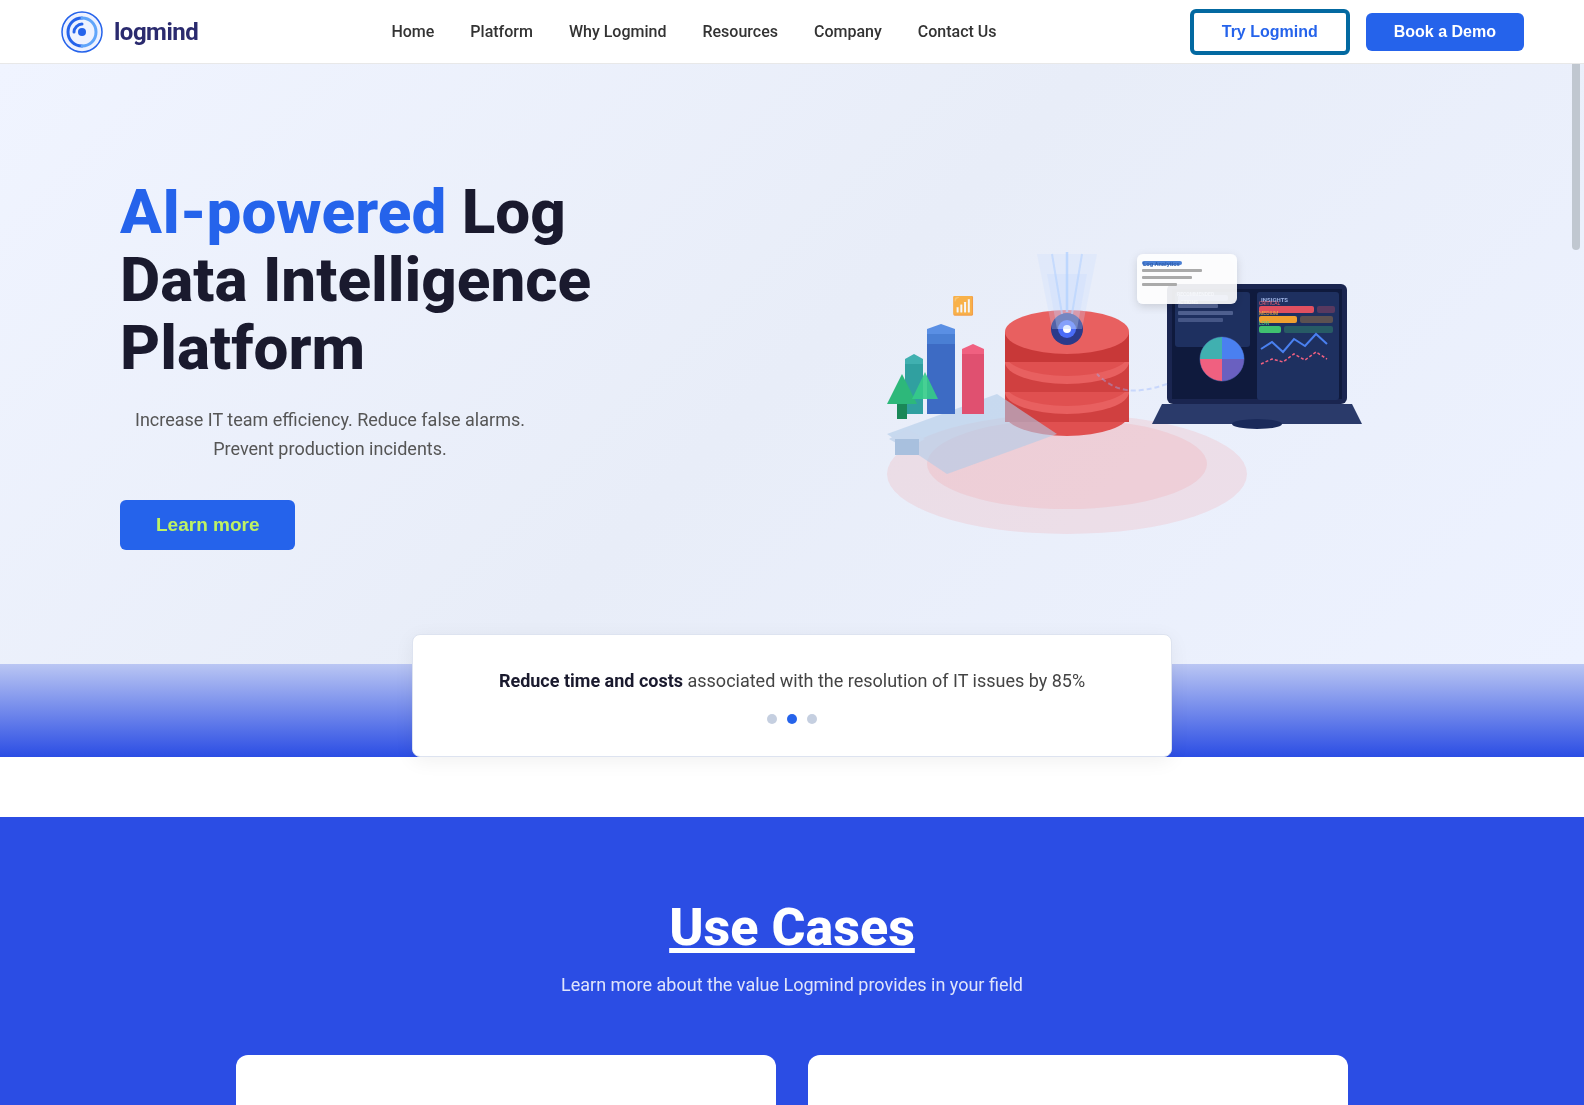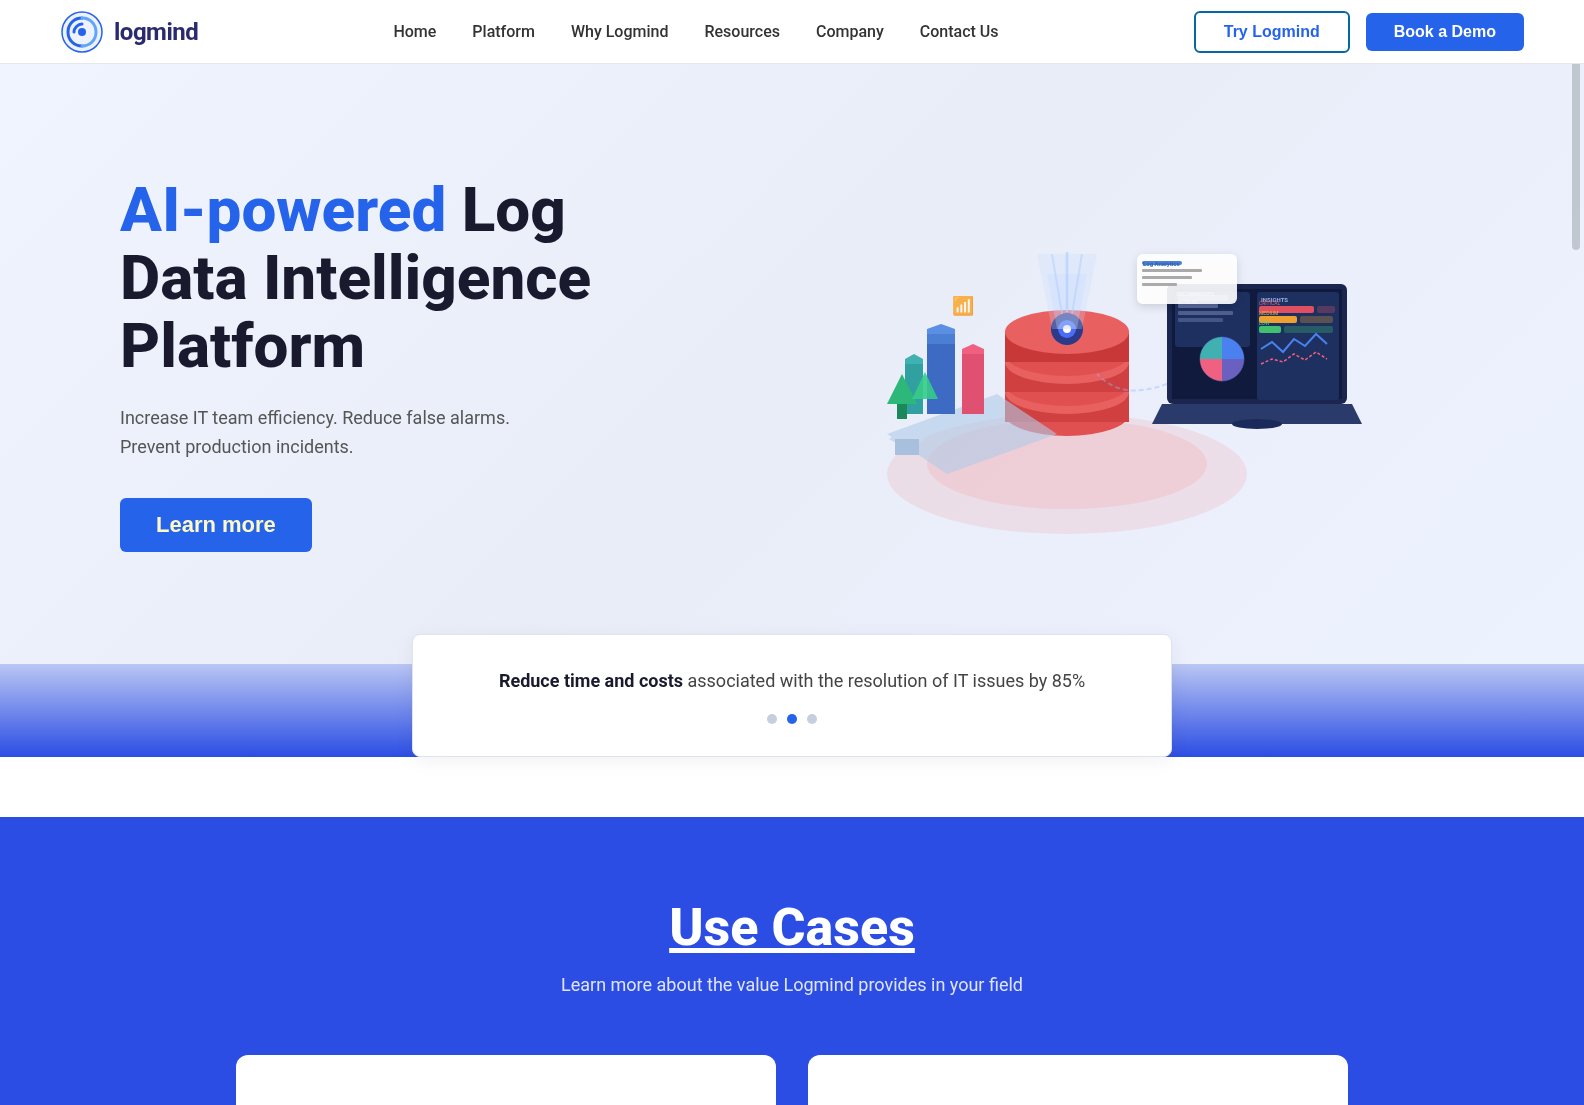--- a/index.html
+++ b/index.html
@@ -23,7 +23,7 @@
     }
     .nav-actions { display: flex; align-items: center; gap: 16px; }
     .btn-outline {
-      padding: 10px 28px; border: 2px solid #0369a1; color: #2563eb;
+      padding: 10px 28px; border: 4px solid #0369a1; color: #2563eb;
       background: transparent; border-radius: 6px; font-size: 16px; font-weight: 600;
       cursor: pointer; transition: all 0.2s;
     }

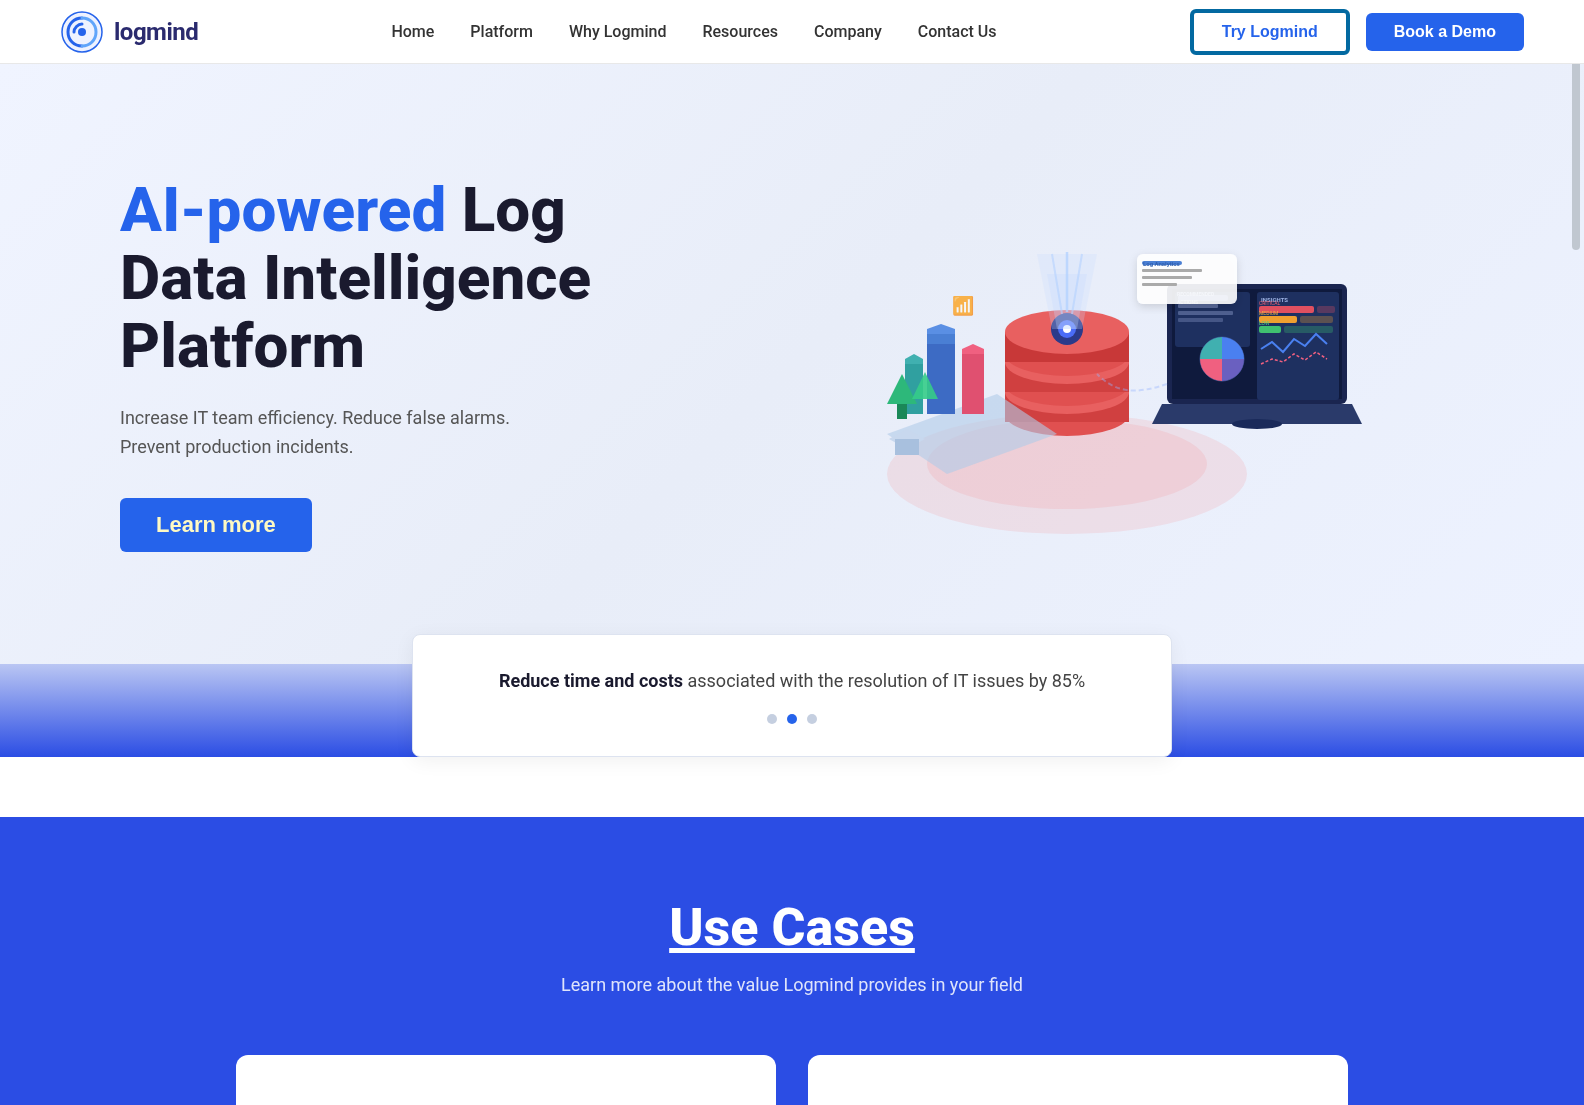--- a/index.html
+++ b/index.html
@@ -43,7 +43,7 @@
     .hero-title { font-size: 62px; font-weight: 800; line-height: 1.1; margin-bottom: 24px; }
     .hero-title .highlight { color: #2563eb; }
     .hero-title .normal { color: #1a1a2e; }
-    .hero-subtitle { font-size: 18px; color: #555; line-height: 1.6; margin-bottom: 36px; max-width: 420px; }
+    .hero-subtitle { font-size: 18px; color: #555; line-height: 1.6; margin-bottom: 36px; max-width: 420px; text-align: center; }
     .btn-learn-more {
       padding: 14px 36px; background: #2563eb; color: #fef9c3;
       border: none; border-radius: 6px; font-size: 22px; font-weight: 600;

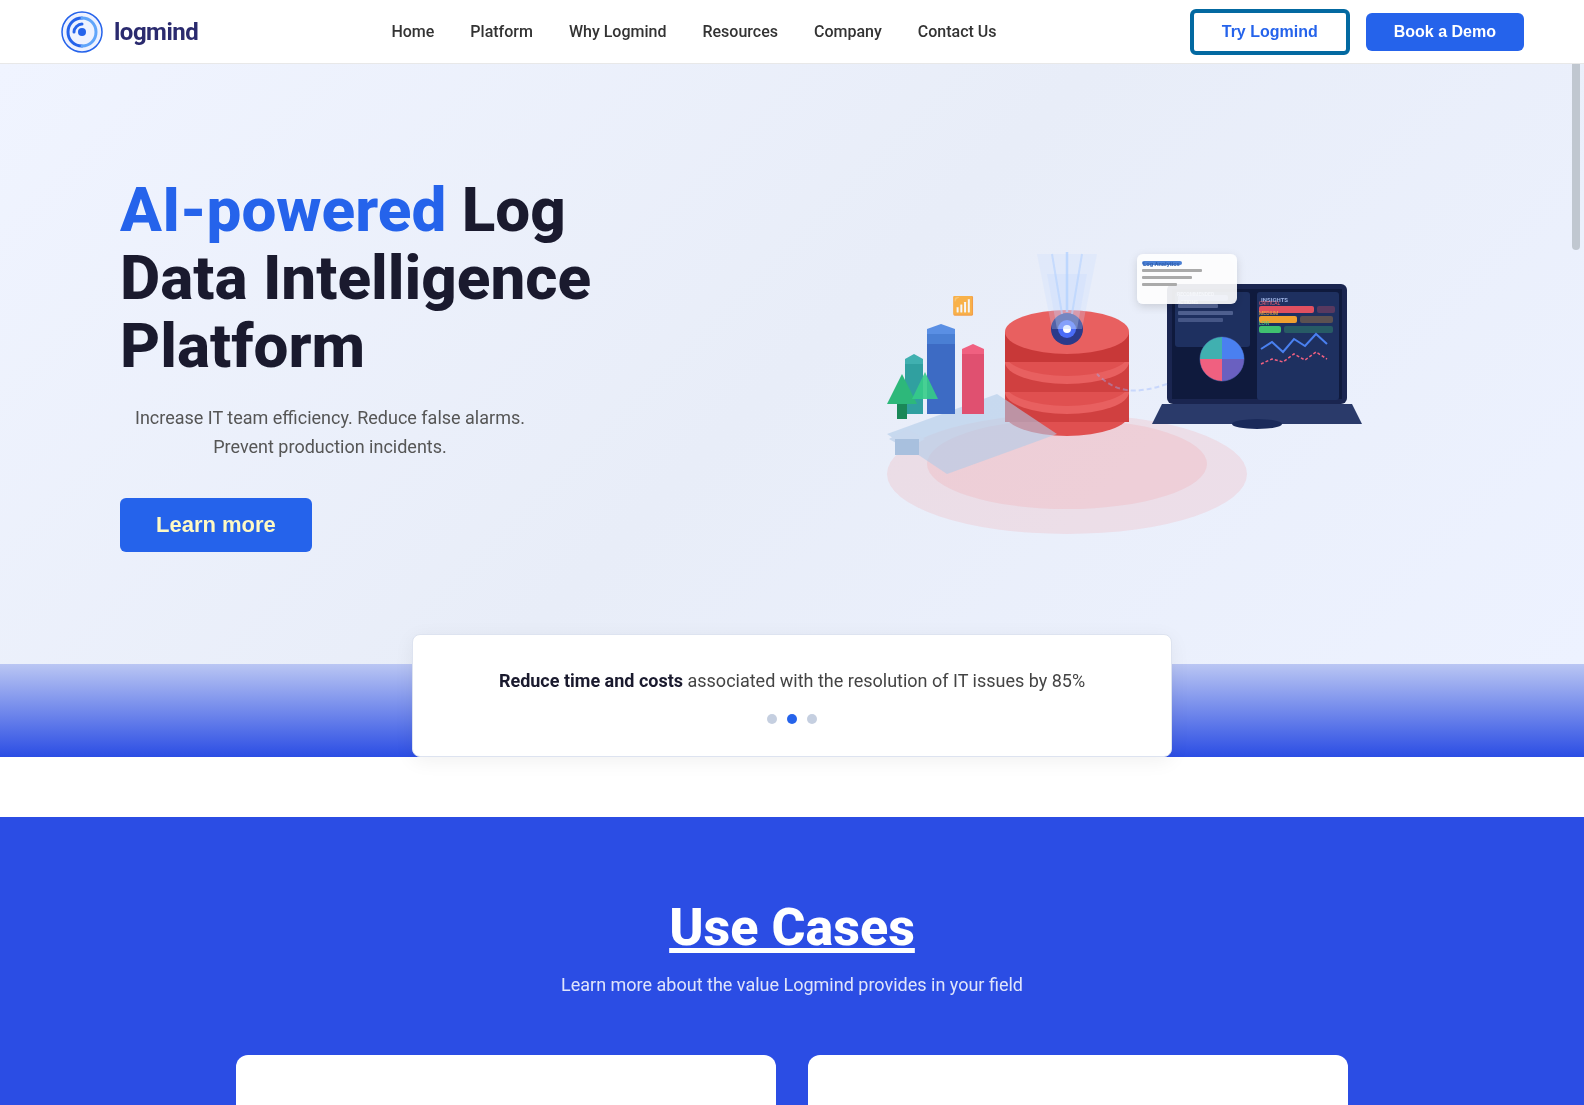--- a/index.html
+++ b/index.html
@@ -45,8 +45,8 @@
     .hero-title .normal { color: #1a1a2e; }
     .hero-subtitle { font-size: 18px; color: #555; line-height: 1.6; margin-bottom: 36px; max-width: 420px; text-align: center; }
     .btn-learn-more {
-      padding: 14px 36px; background: #2563eb; color: #fef9c3;
-      border: none; border-radius: 6px; font-size: 22px; font-weight: 600;
+      padding: 14px 36px; background: #2563eb; color: #bef264;
+      border: none; border-radius: 6px; font-size: 19px; font-weight: 600;
       cursor: pointer; transition: background 0.2s;
     }
 

